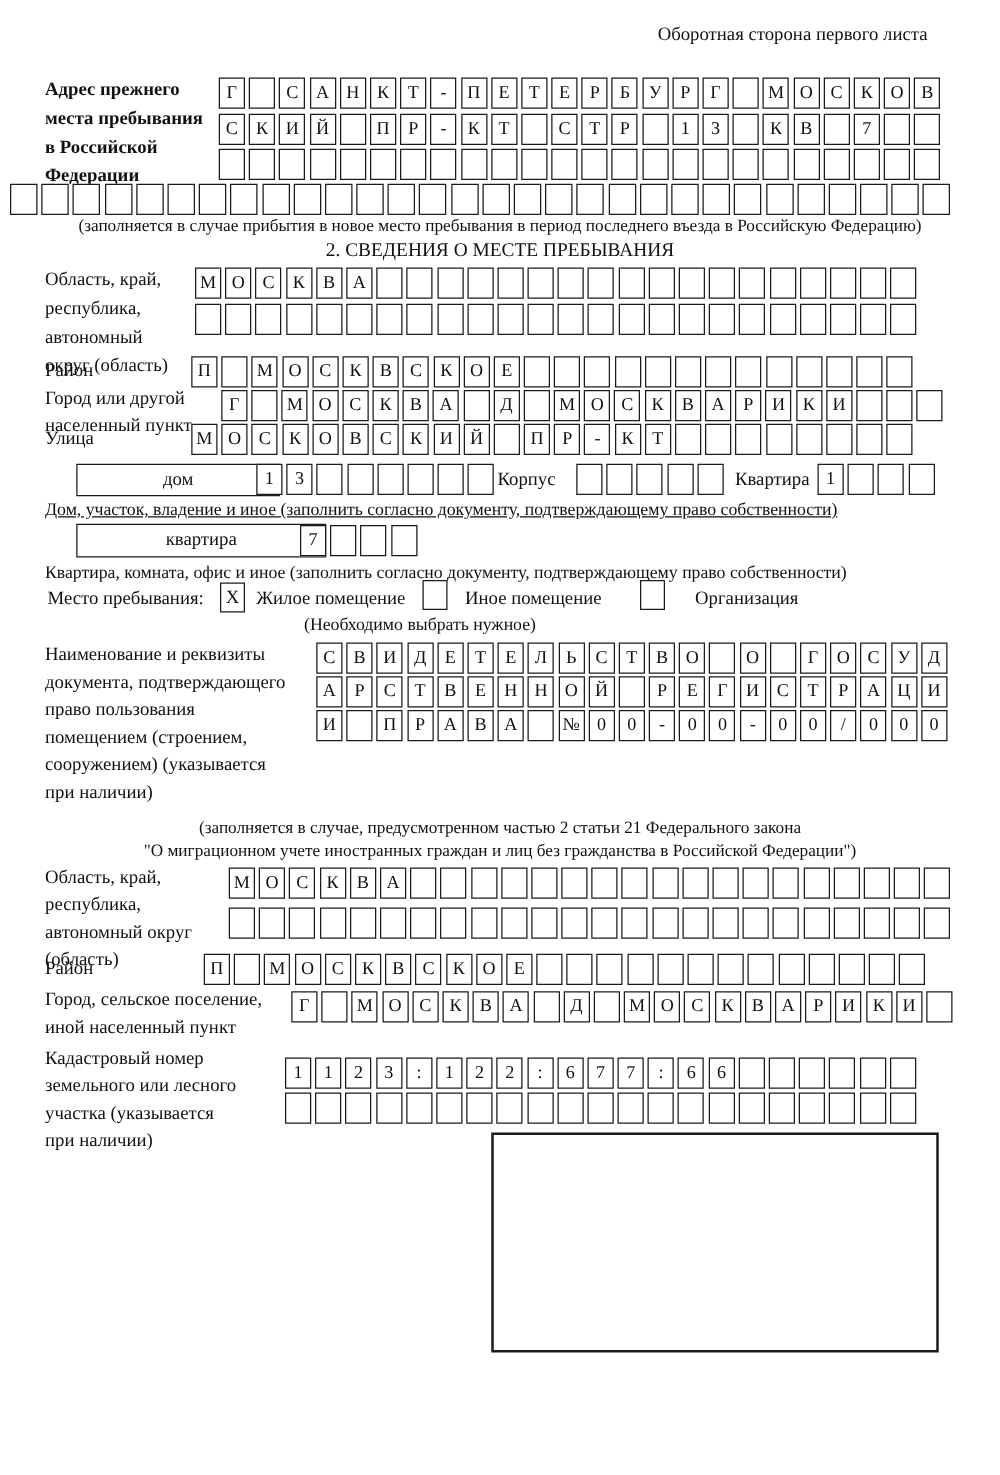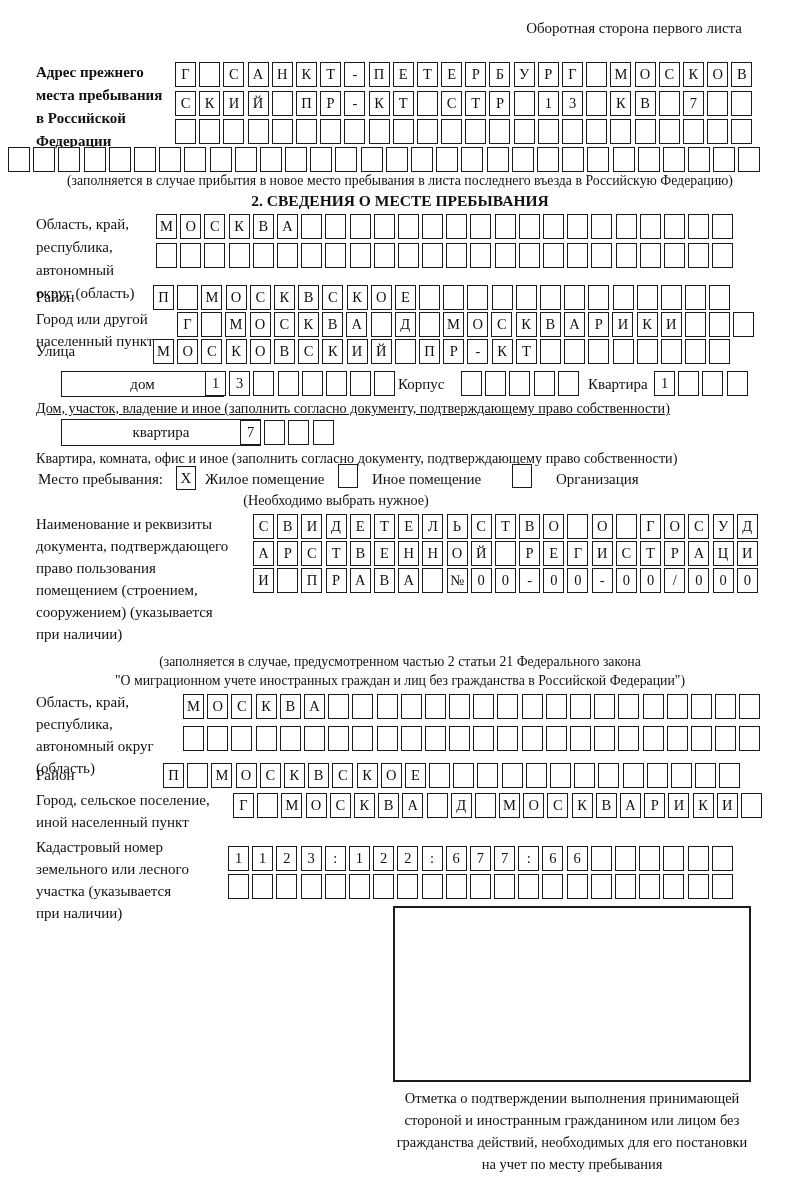--- a/index.html
+++ b/index.html
@@ -150,7 +150,7 @@
       <div class="cell"></div>
       <div class="cell"></div>
     </div>
-  <div class="caption center" style="left:0;top:173px;width:800px;">(заполняется в случае прибытия в новое место пребывания в листа последнего въезда в Российскую Федерацию)</div>
+  <div class="caption center" style="left:0;top:173px;width:800px;">(заполняется в случае прибытия в новое место пребывания в период последнего въезда в Российскую Федерацию)</div>
 
   <div class="title center" style="left:0;top:192px;width:800px;">2. СВЕДЕНИЯ О МЕСТЕ ПРЕБЫВАНИЯ</div>
 

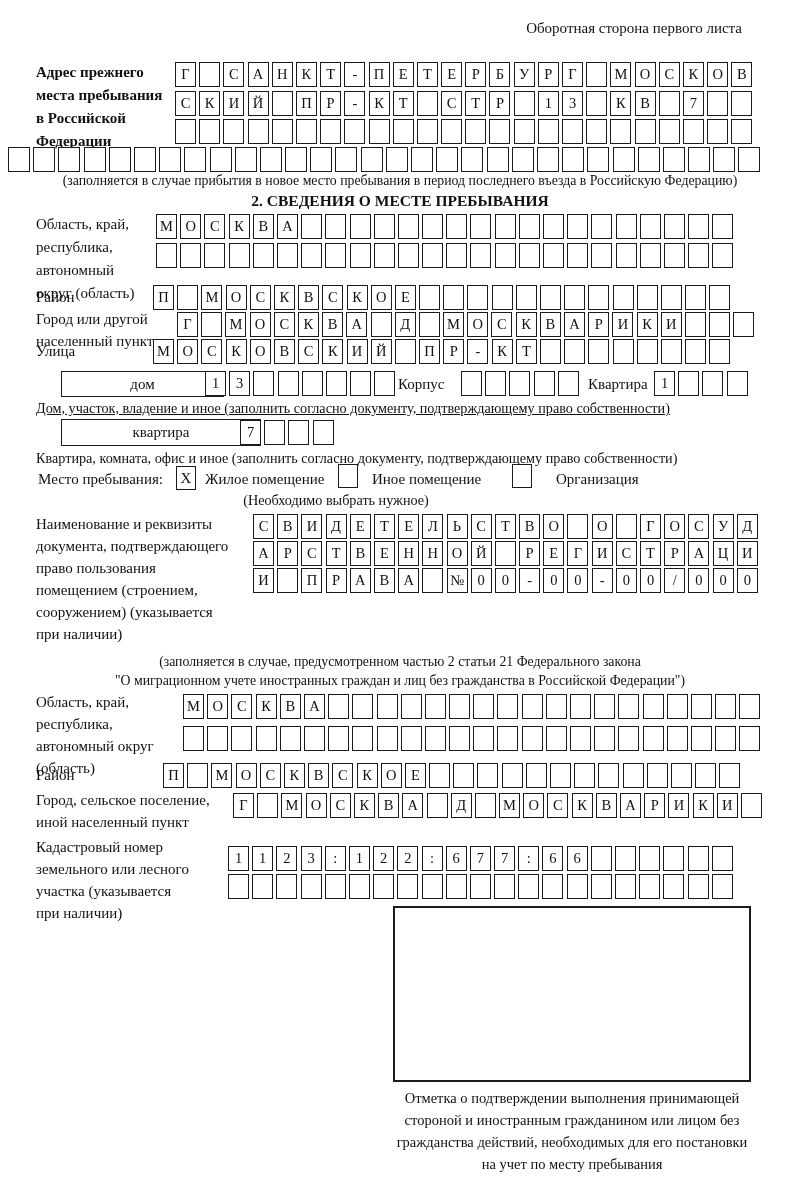--- a/index.html
+++ b/index.html
@@ -11,7 +11,7 @@
   .label.tight{line-height:22px;}
   .caption{position:absolute;font-size:13.8px;white-space:pre-line;}
   .center{text-align:center;}
-  .title{position:absolute;font-weight:bold;font-size:15.5px;}
+  .title{position:absolute;font-weight:normal;font-size:15.5px;}
   .cellrow{position:absolute;display:flex;gap:3.2px;}
   .cell{
     width:21px;height:25px;border:1.5px solid #1b1b1b;box-sizing:border-box;

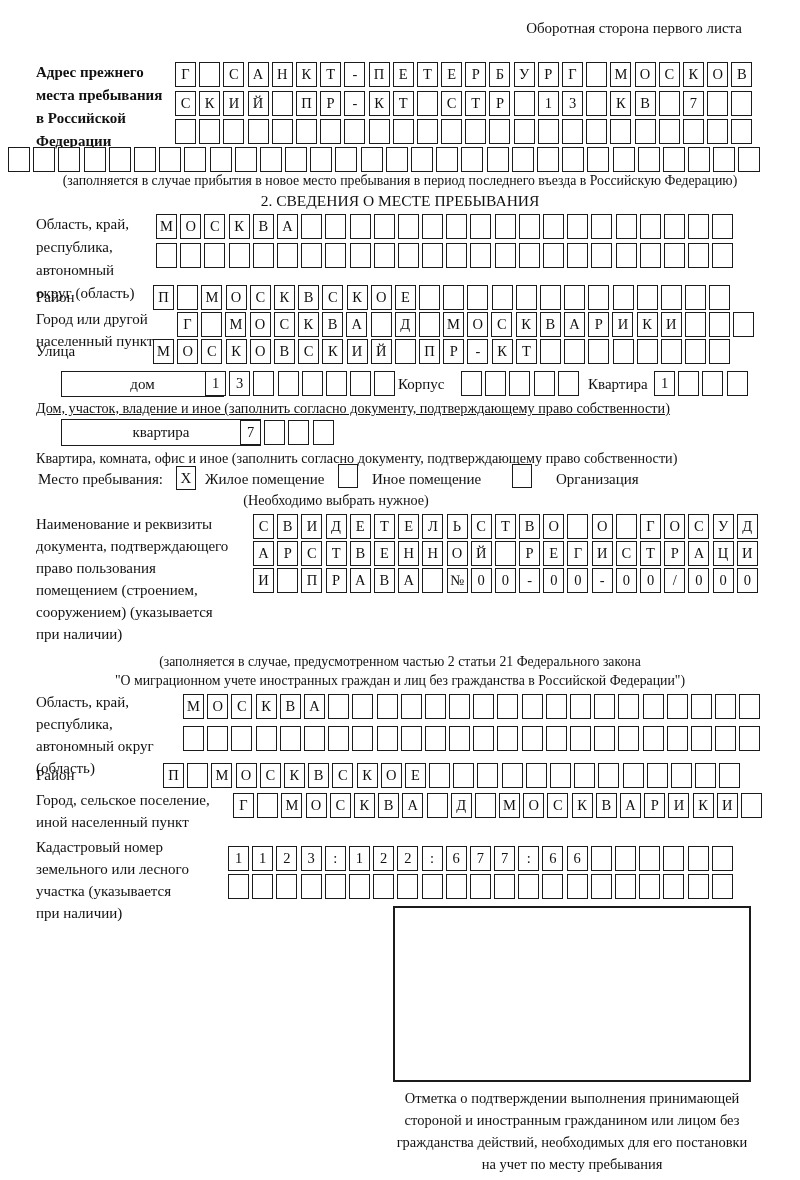--- a/index.html
+++ b/index.html
@@ -585,10 +585,6 @@
     </div>
 
   <div class="stamp-box" style="left:393px;top:906px;width:358px;height:176px;"></div>
-  <div class="caption center" style="left:382px;top:1087px;width:380px;font-size:14.5px;line-height:22px;">Отметка о подтверждении выполнения принимающей
-стороной и иностранным гражданином или лицом без
-гражданства действий, необходимых для его постановки
-на учет по месту пребывания</div>
 
 </div>
 

